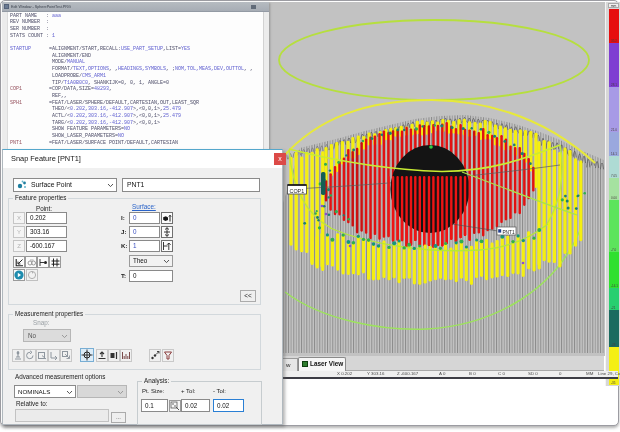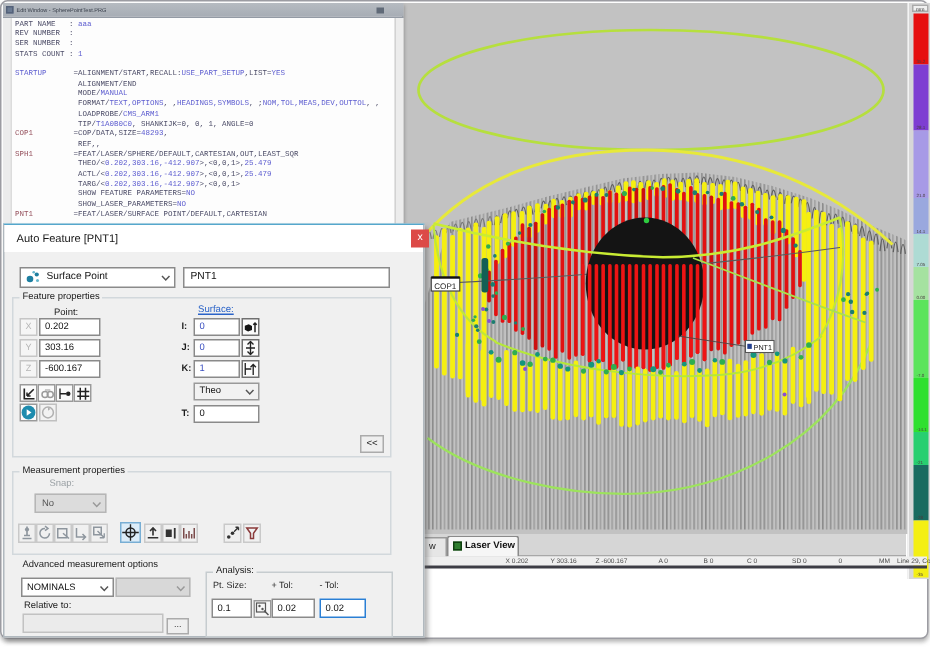--- a/index.html
+++ b/index.html
@@ -419,7 +419,7 @@
     </div>
     <div class="abs" style="left:2px;top:149px;width:281px;height:276px;background:#f0f0f0;border:1px solid #b0b8be;border-top:1.5px solid #55a7cc;box-shadow:2px 2px 3px rgba(90,90,90,0.45)">
       <div class="abs" style="left:0px;top:0px;width:279px;height:18px;background:#ffffff"></div>
-      <div class="abs" style="left:8px;top:4px;font-size:7.4px;color:#151515;white-space:nowrap">Auto Feature [PNT1]</div>
+      <div class="abs" style="left:8px;top:4px;font-size:7.4px;color:#151515;white-space:nowrap">Snap Feature [PNT1]</div>
       <div class="abs" style="left:271px;top:3px;width:12px;height:12px;background:#dc4a47;color:#fff;font-size:7px;line-height:11px;text-align:center">x</div>
       <div class="abs" style="left:10px;top:28px;width:104px;height:14px;background:#fff;border:1px solid #8a8a8a">
         <svg width="12" height="12" viewBox="0 0 12 12" style="position:absolute;left:2px;top:0px">

